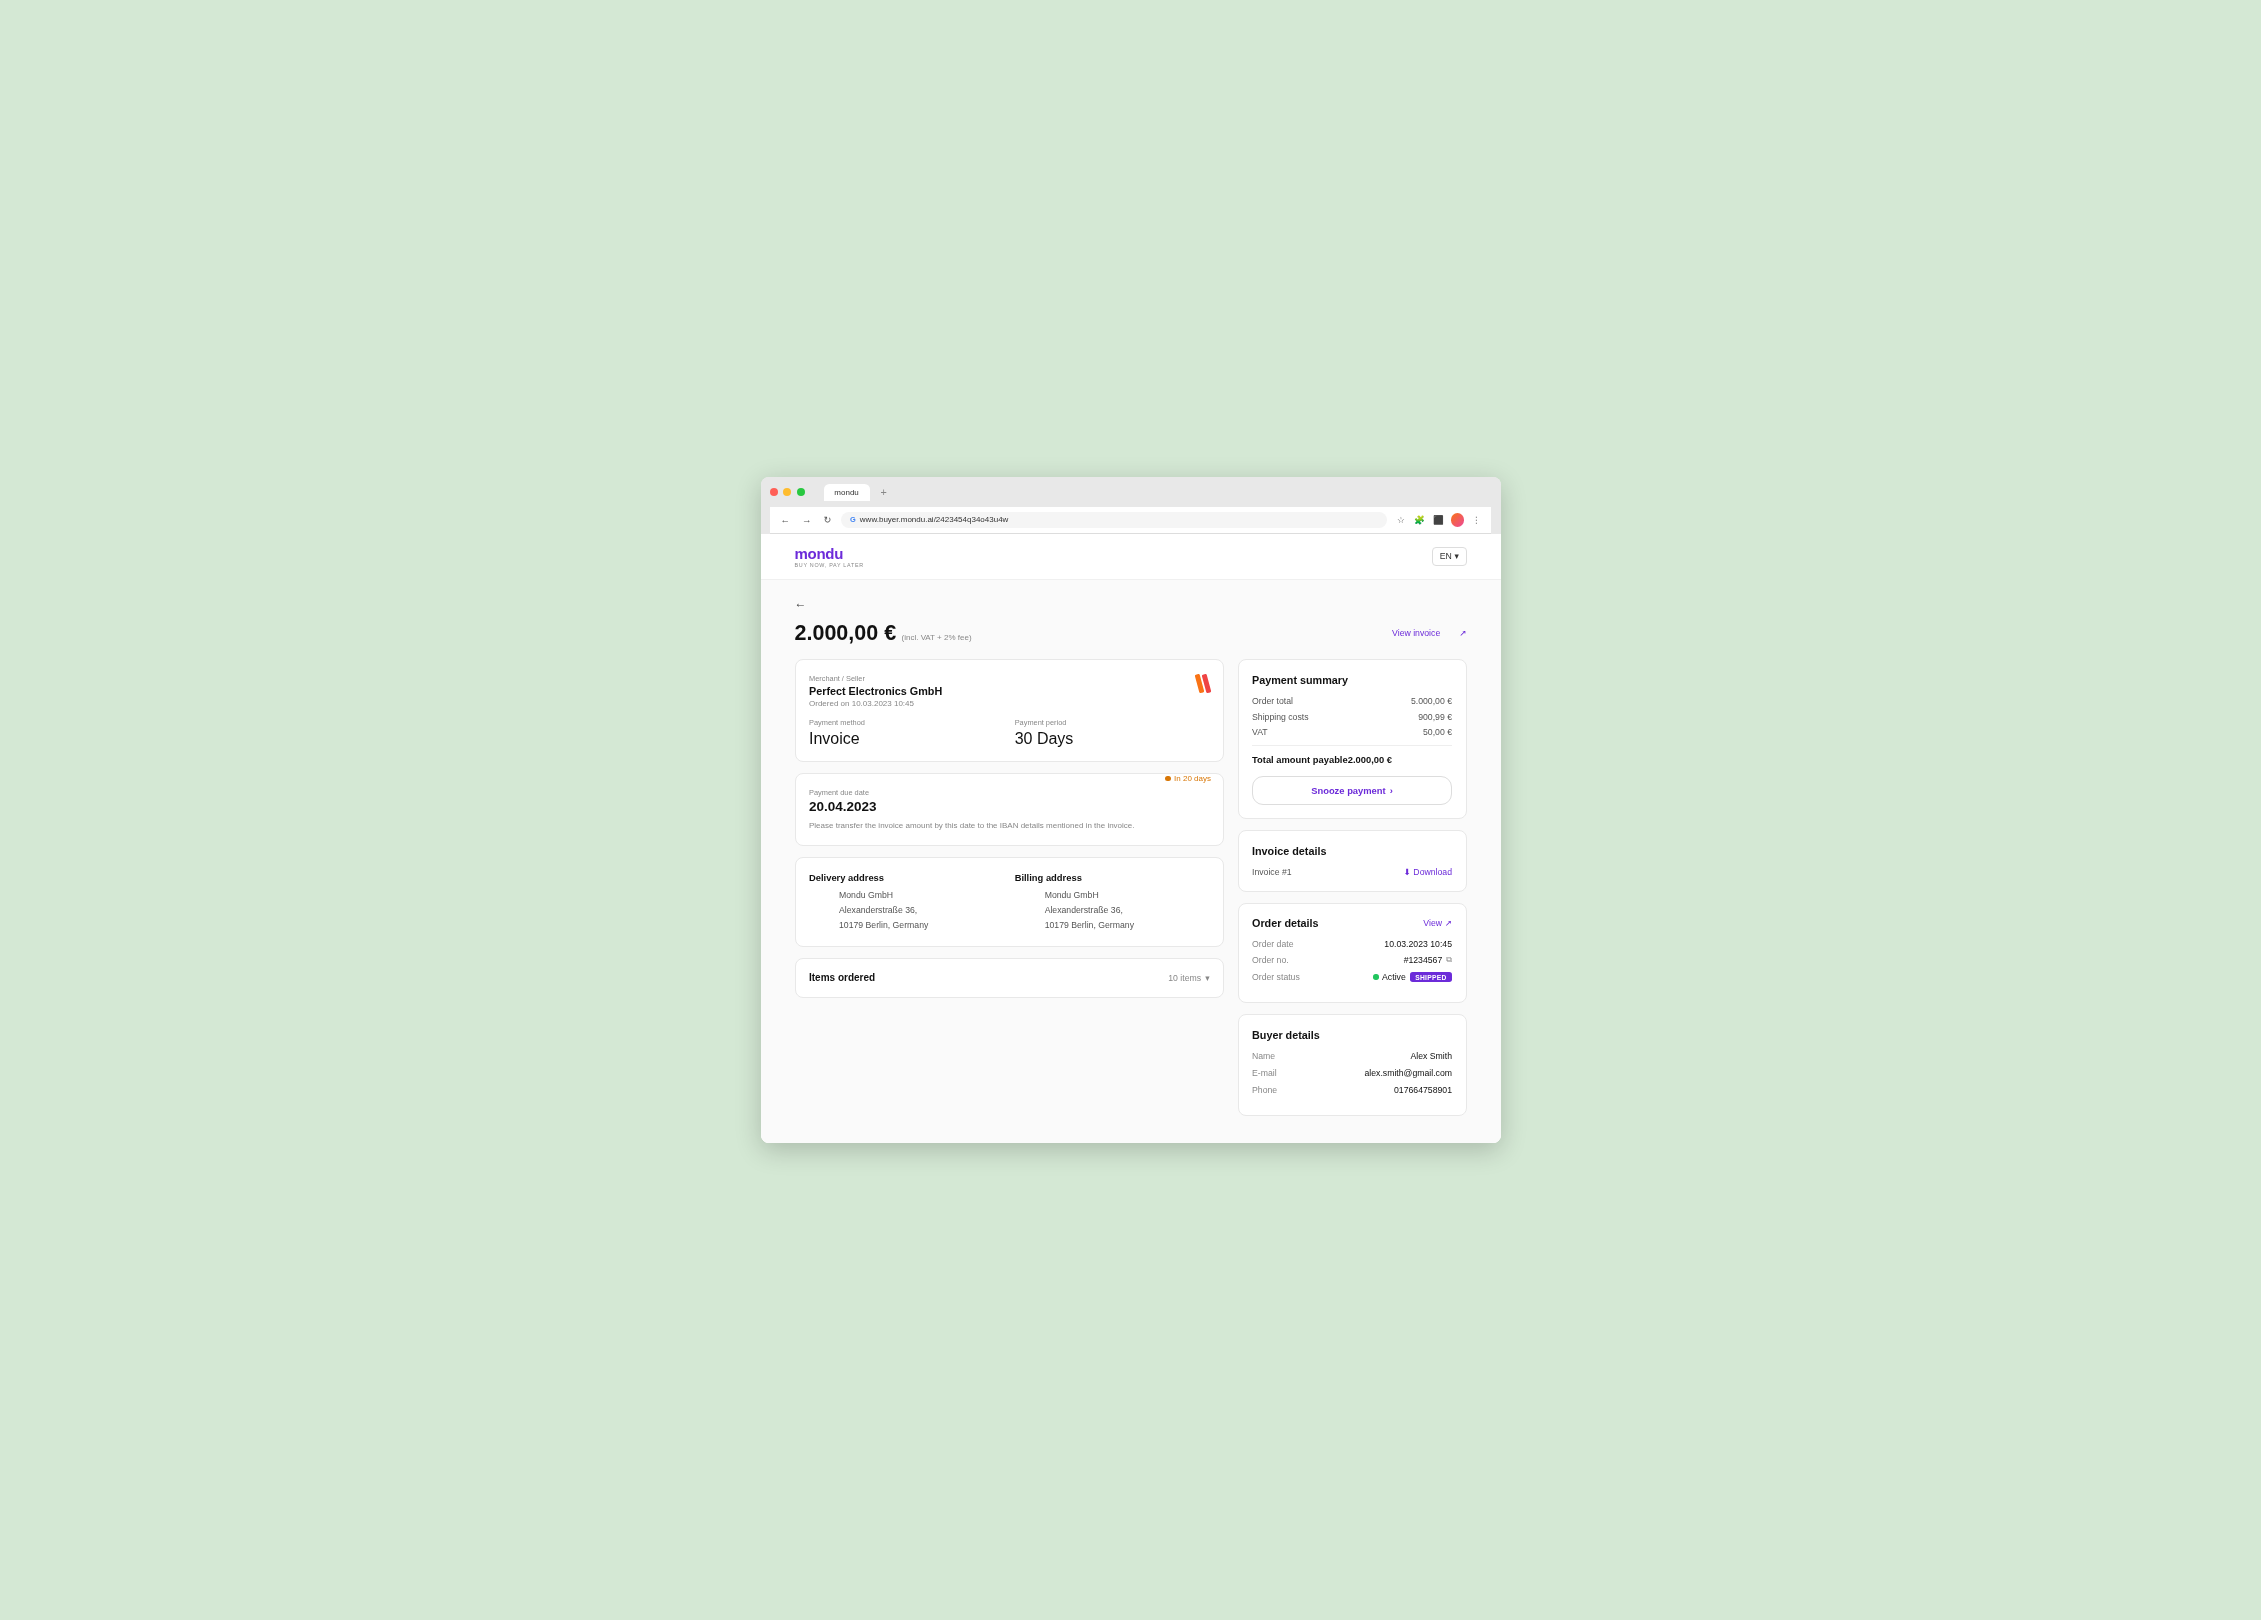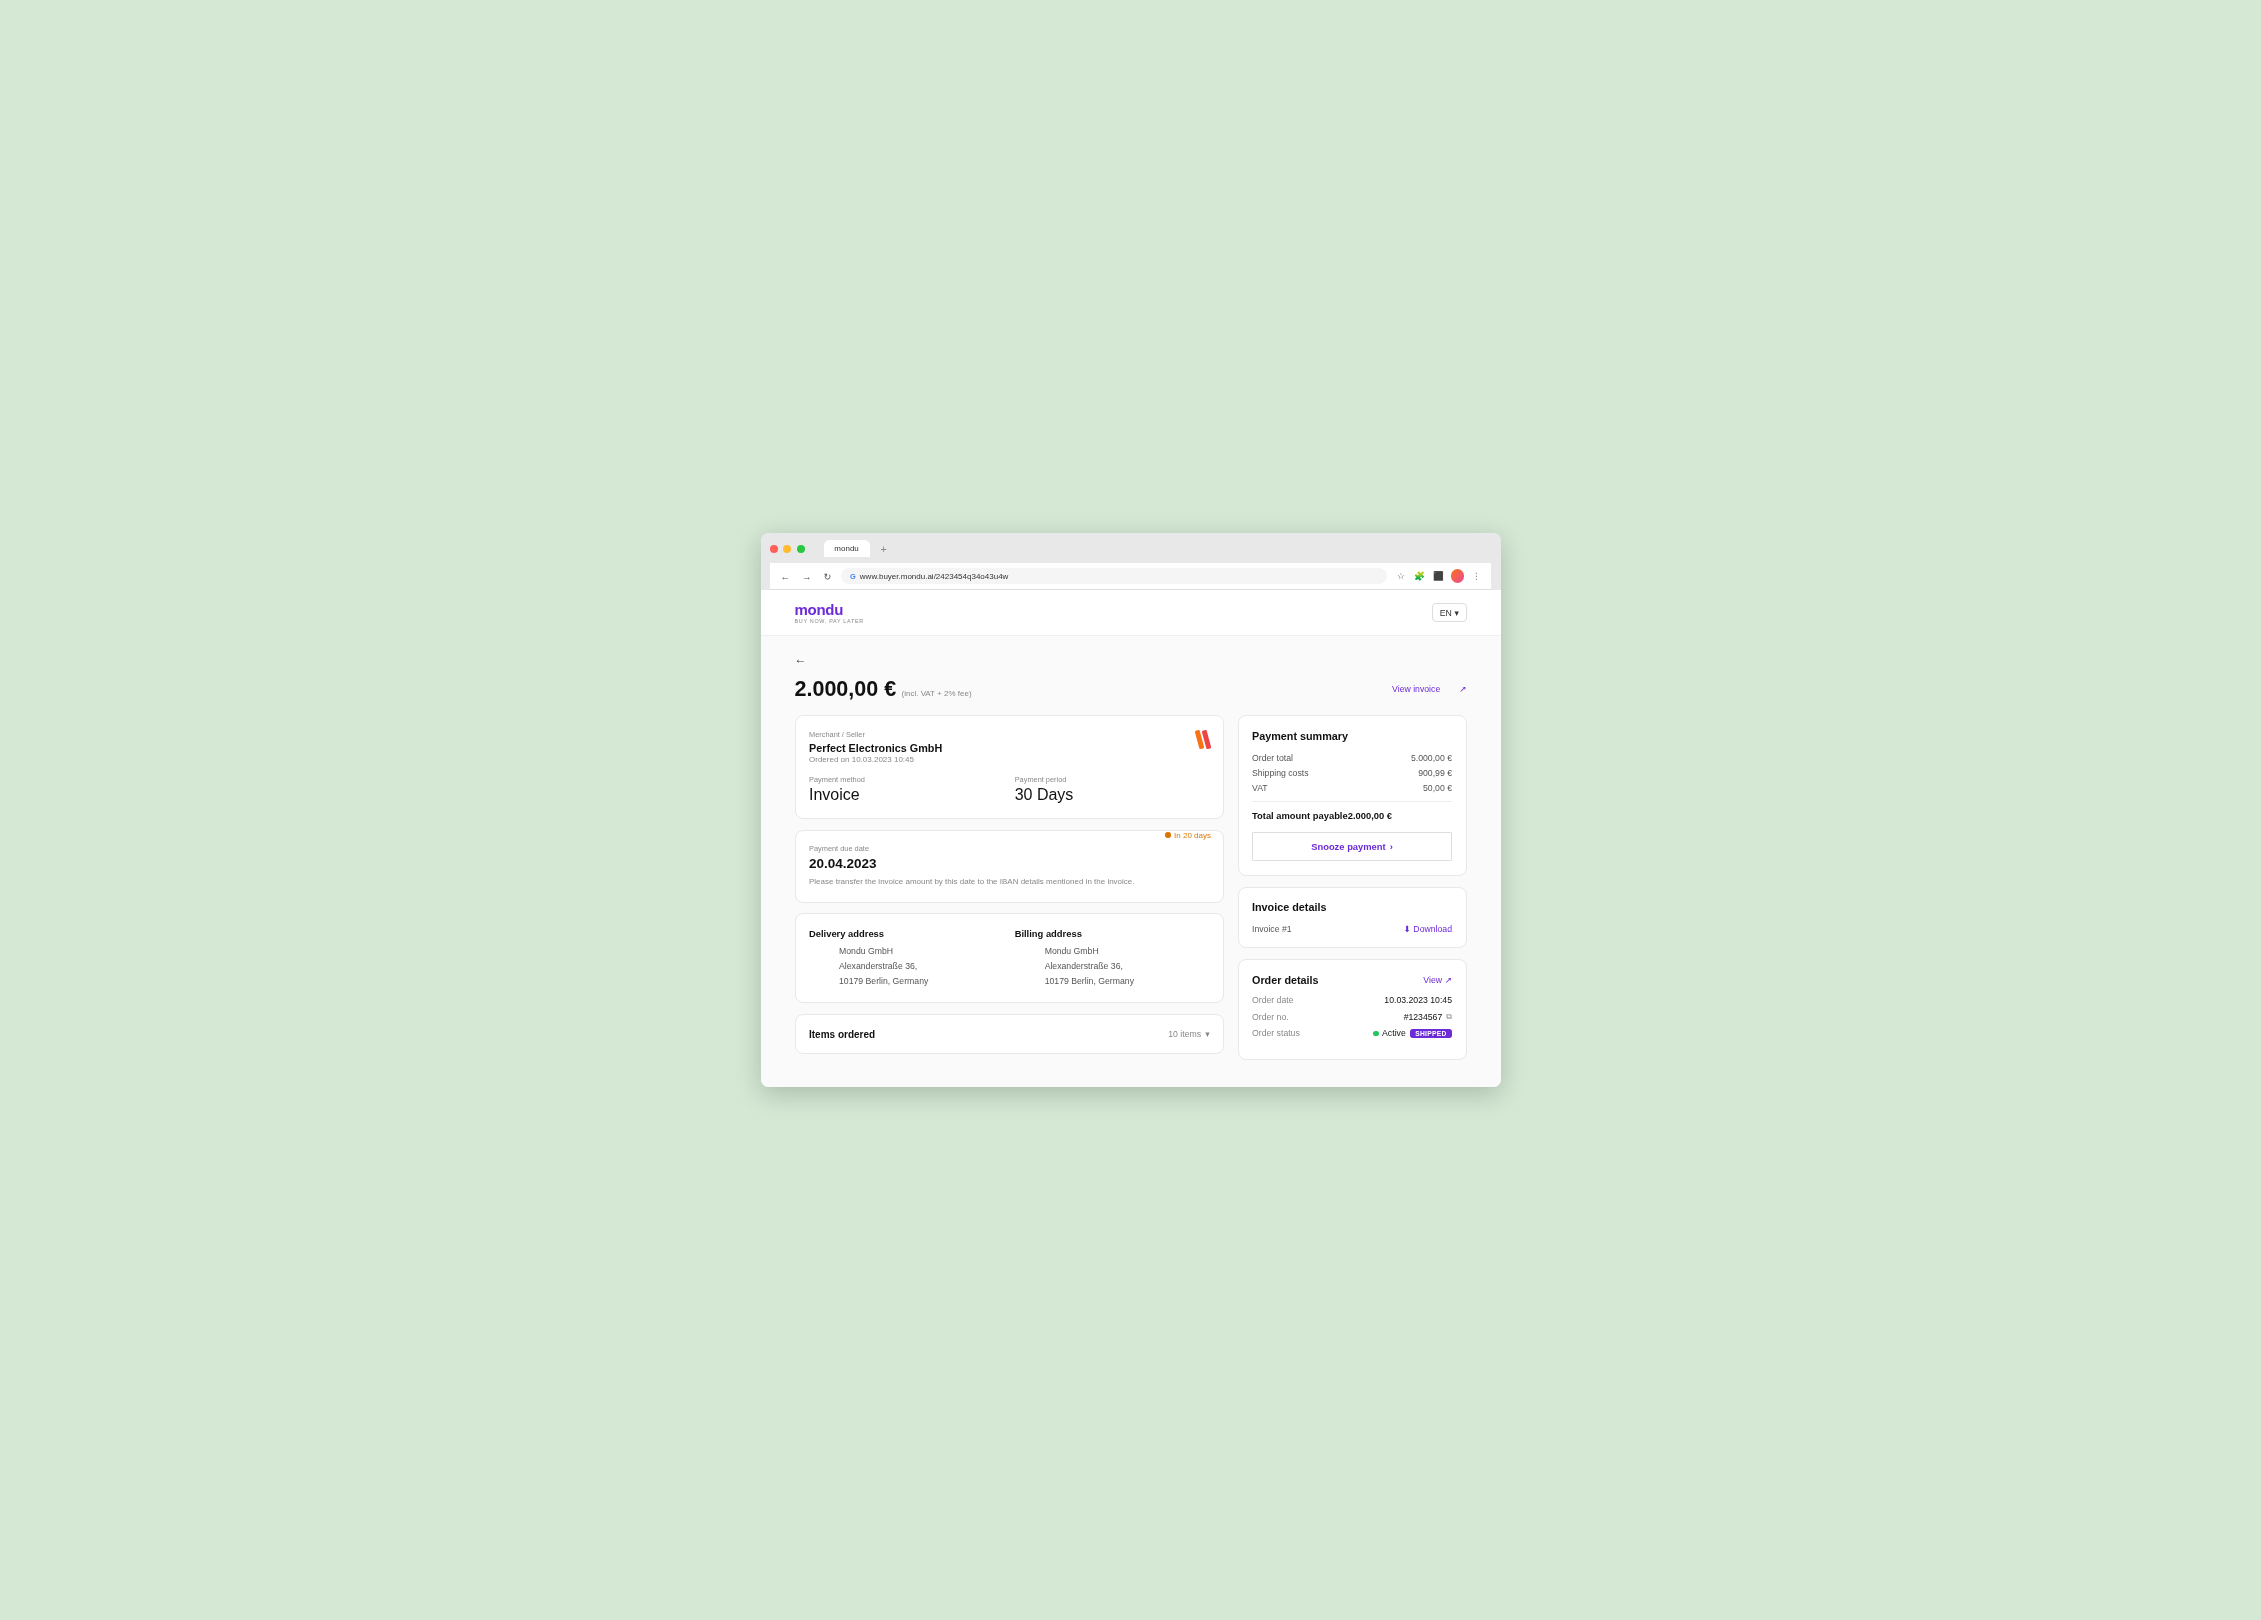--- a/index.html
+++ b/index.html
@@ -333,7 +333,7 @@
       margin-top: 10.8px;
       padding: 8px;
       border: 0.7px solid #ddd;
-      border-radius: 1px;
+      border-radius: 11px;
       background: white;
       font-size: 9.4px;
       font-weight: 600;

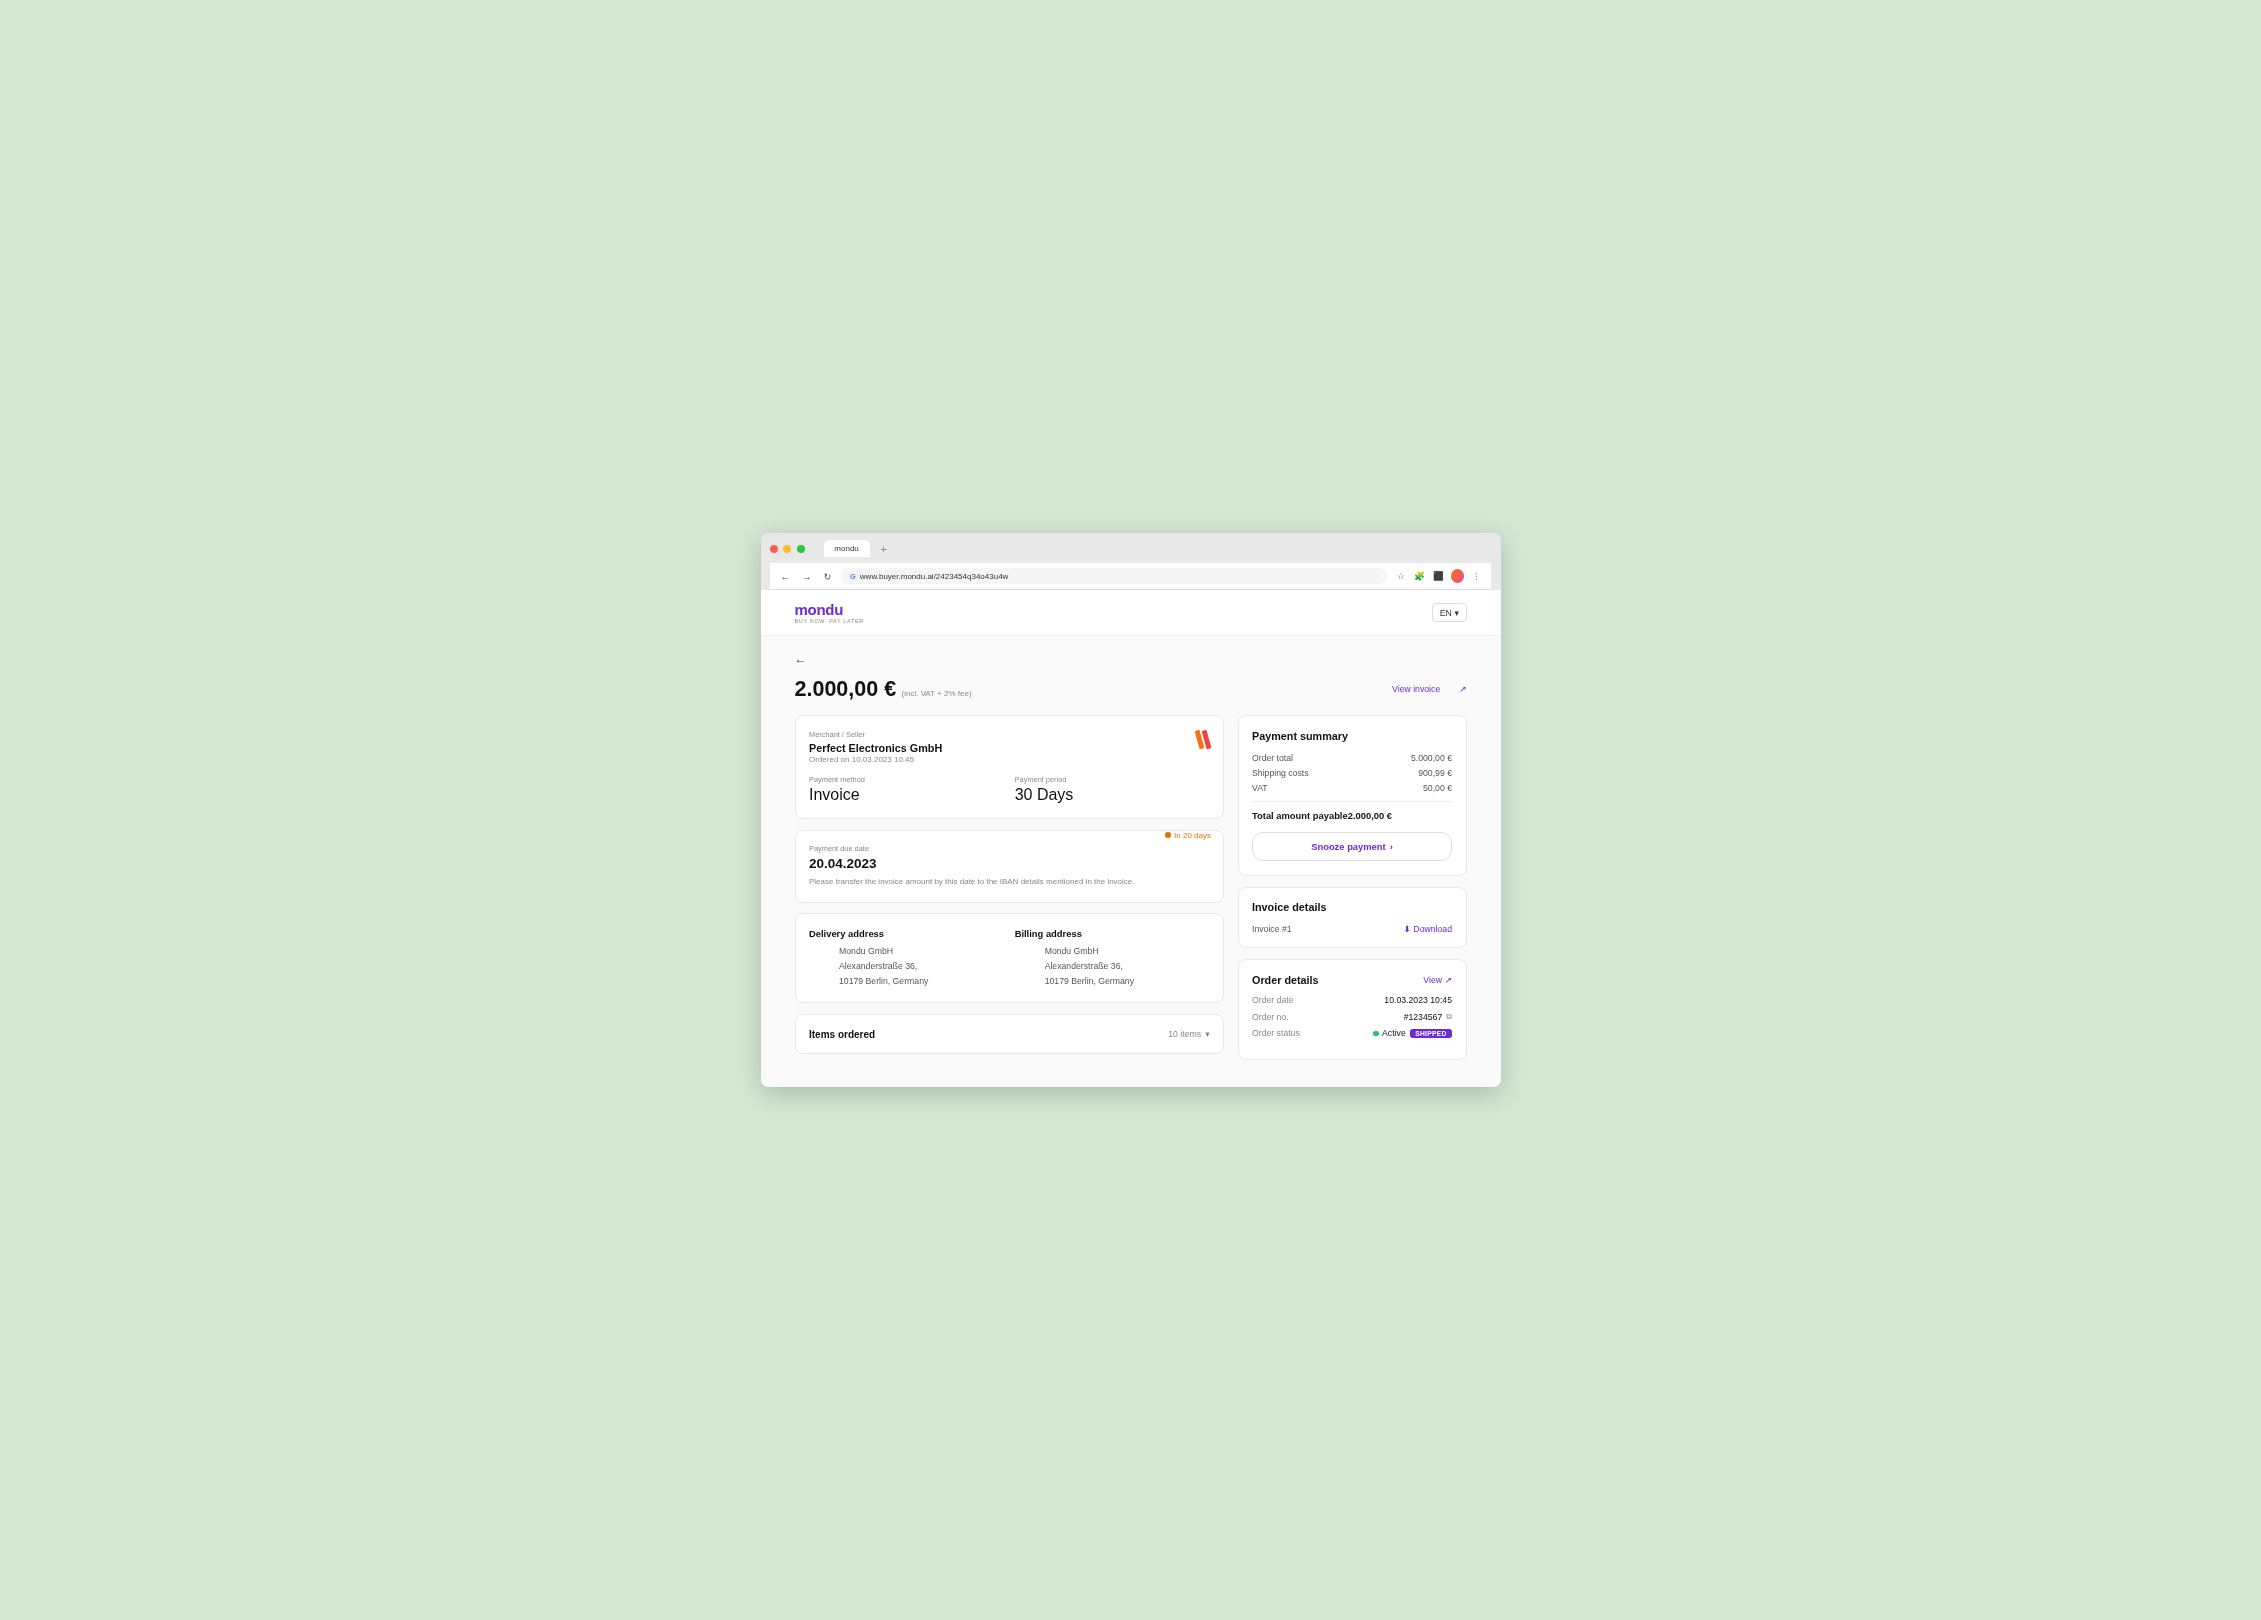--- a/index.html
+++ b/index.html
@@ -616,6 +616,21 @@
             </div>
           </div>
 
+          <div class="card">
+            <div class="section-title">Buyer details</div>
+            <div class="buyer-detail-row">
+              <span class="buyer-label">Name</span>
+              <span class="buyer-value">Alex Smith</span>
+            </div>
+            <div class="buyer-detail-row">
+              <span class="buyer-label">E-mail</span>
+              <span class="buyer-value">alex.smith@gmail.com</span>
+            </div>
+            <div class="buyer-detail-row">
+              <span class="buyer-label">Phone</span>
+              <span class="buyer-value">017664758901</span>
+            </div>
+          </div>
         </div>
       </div>
     </div>

